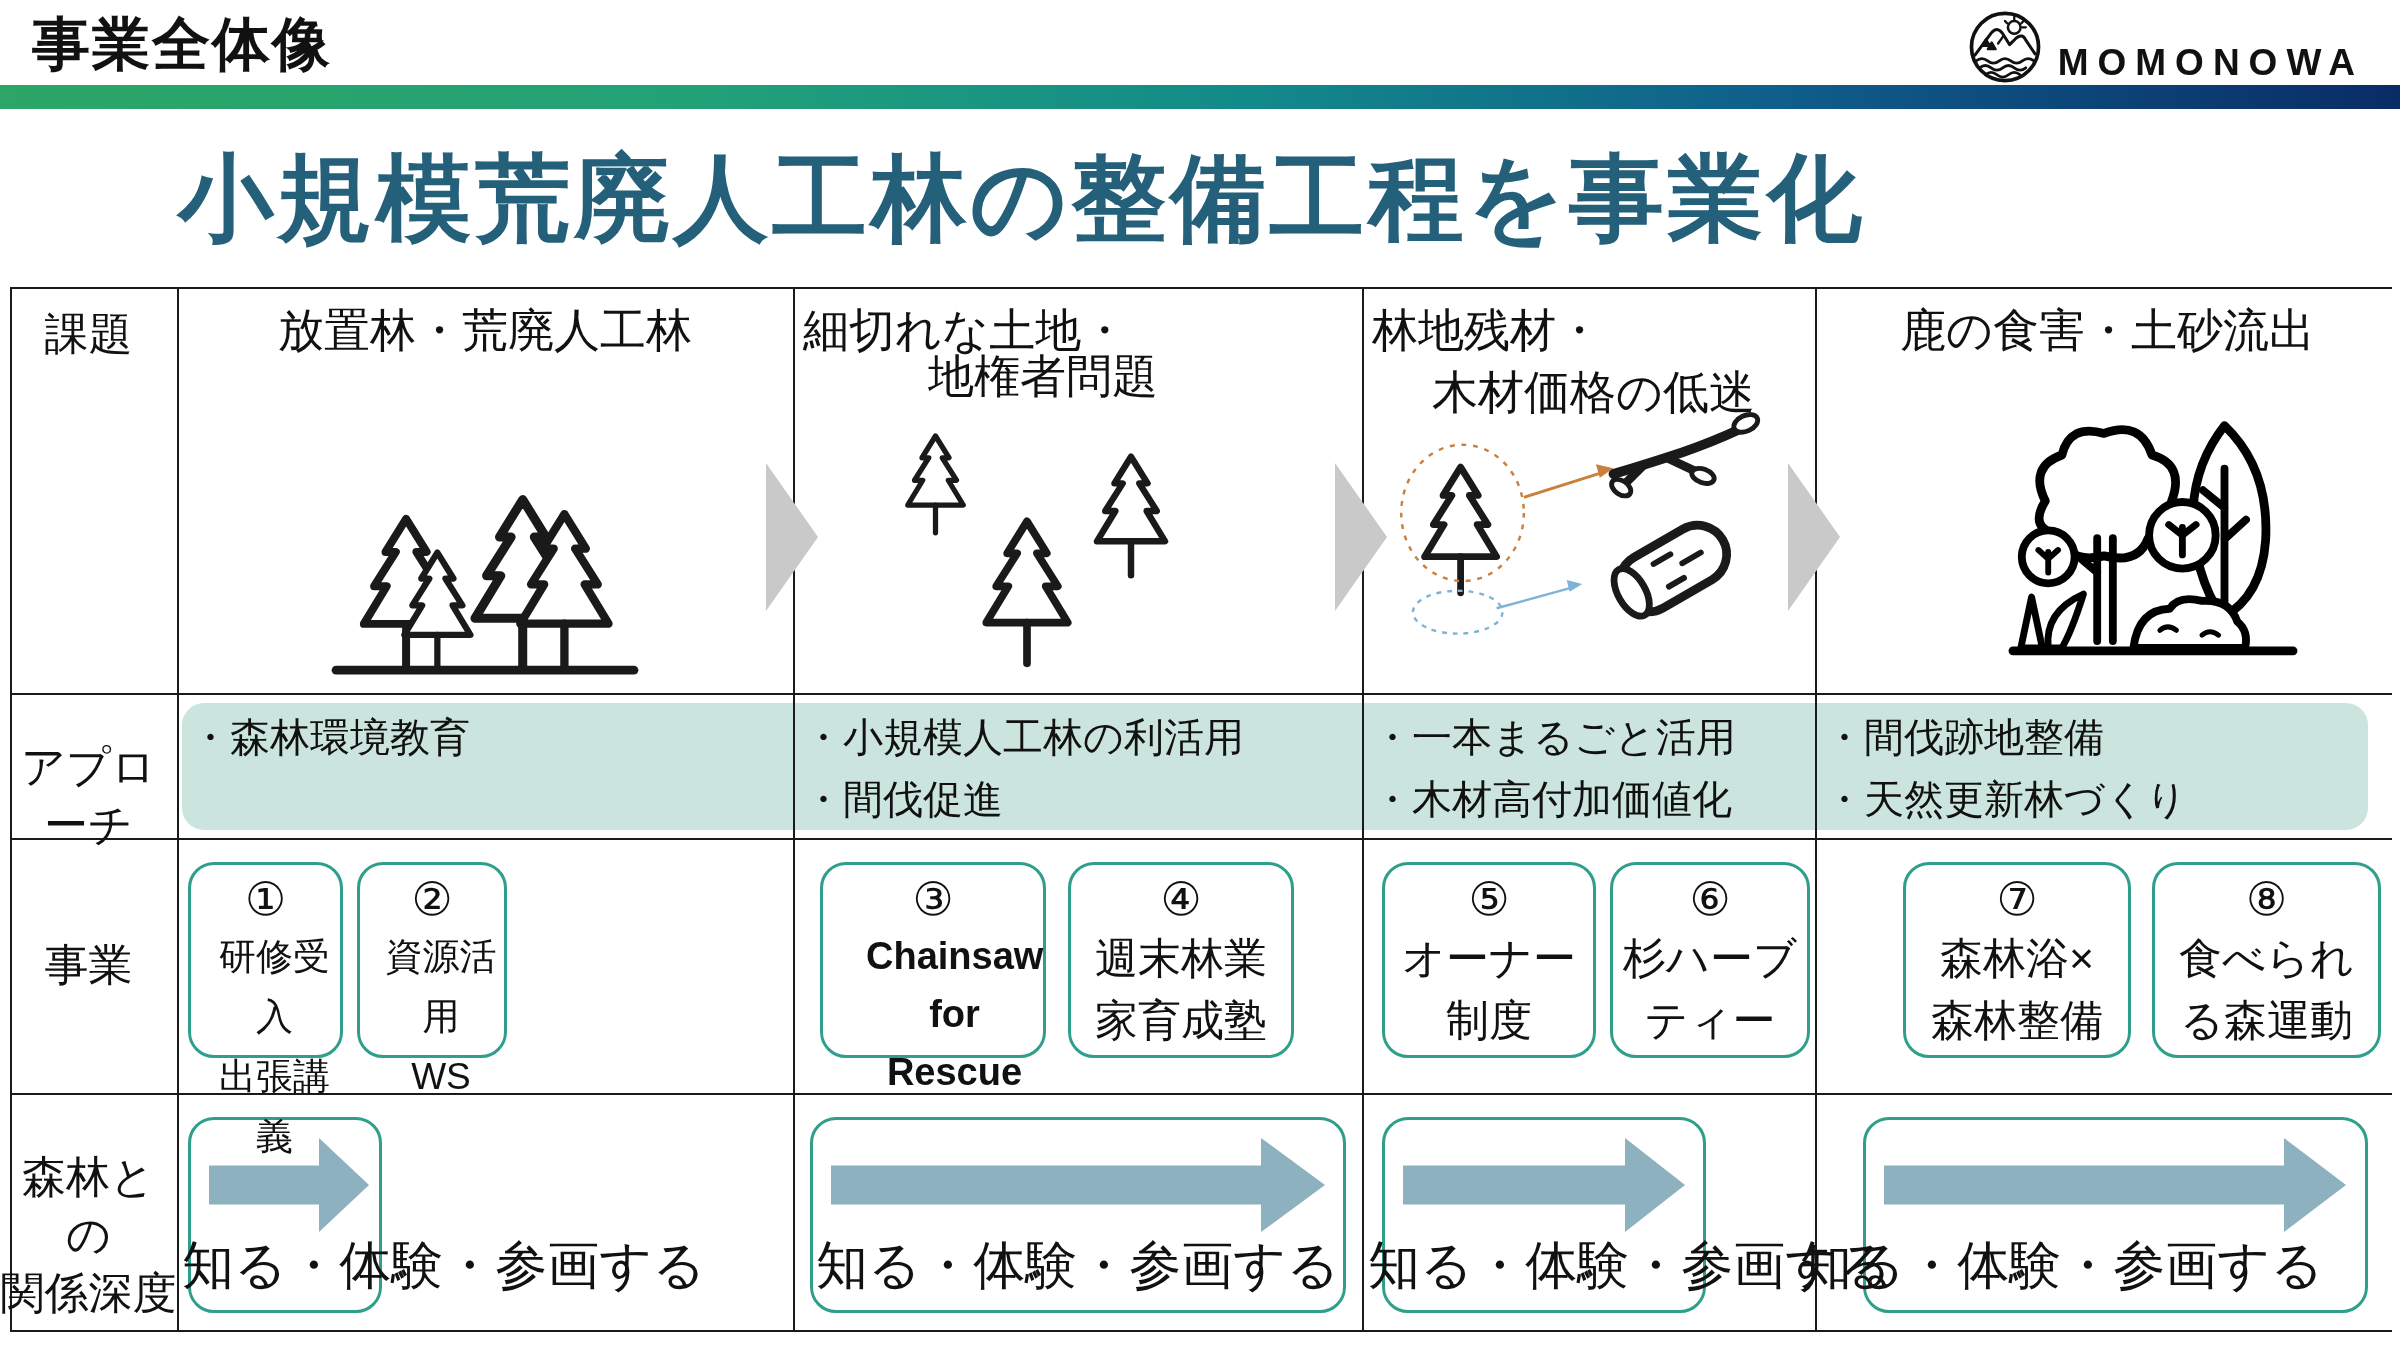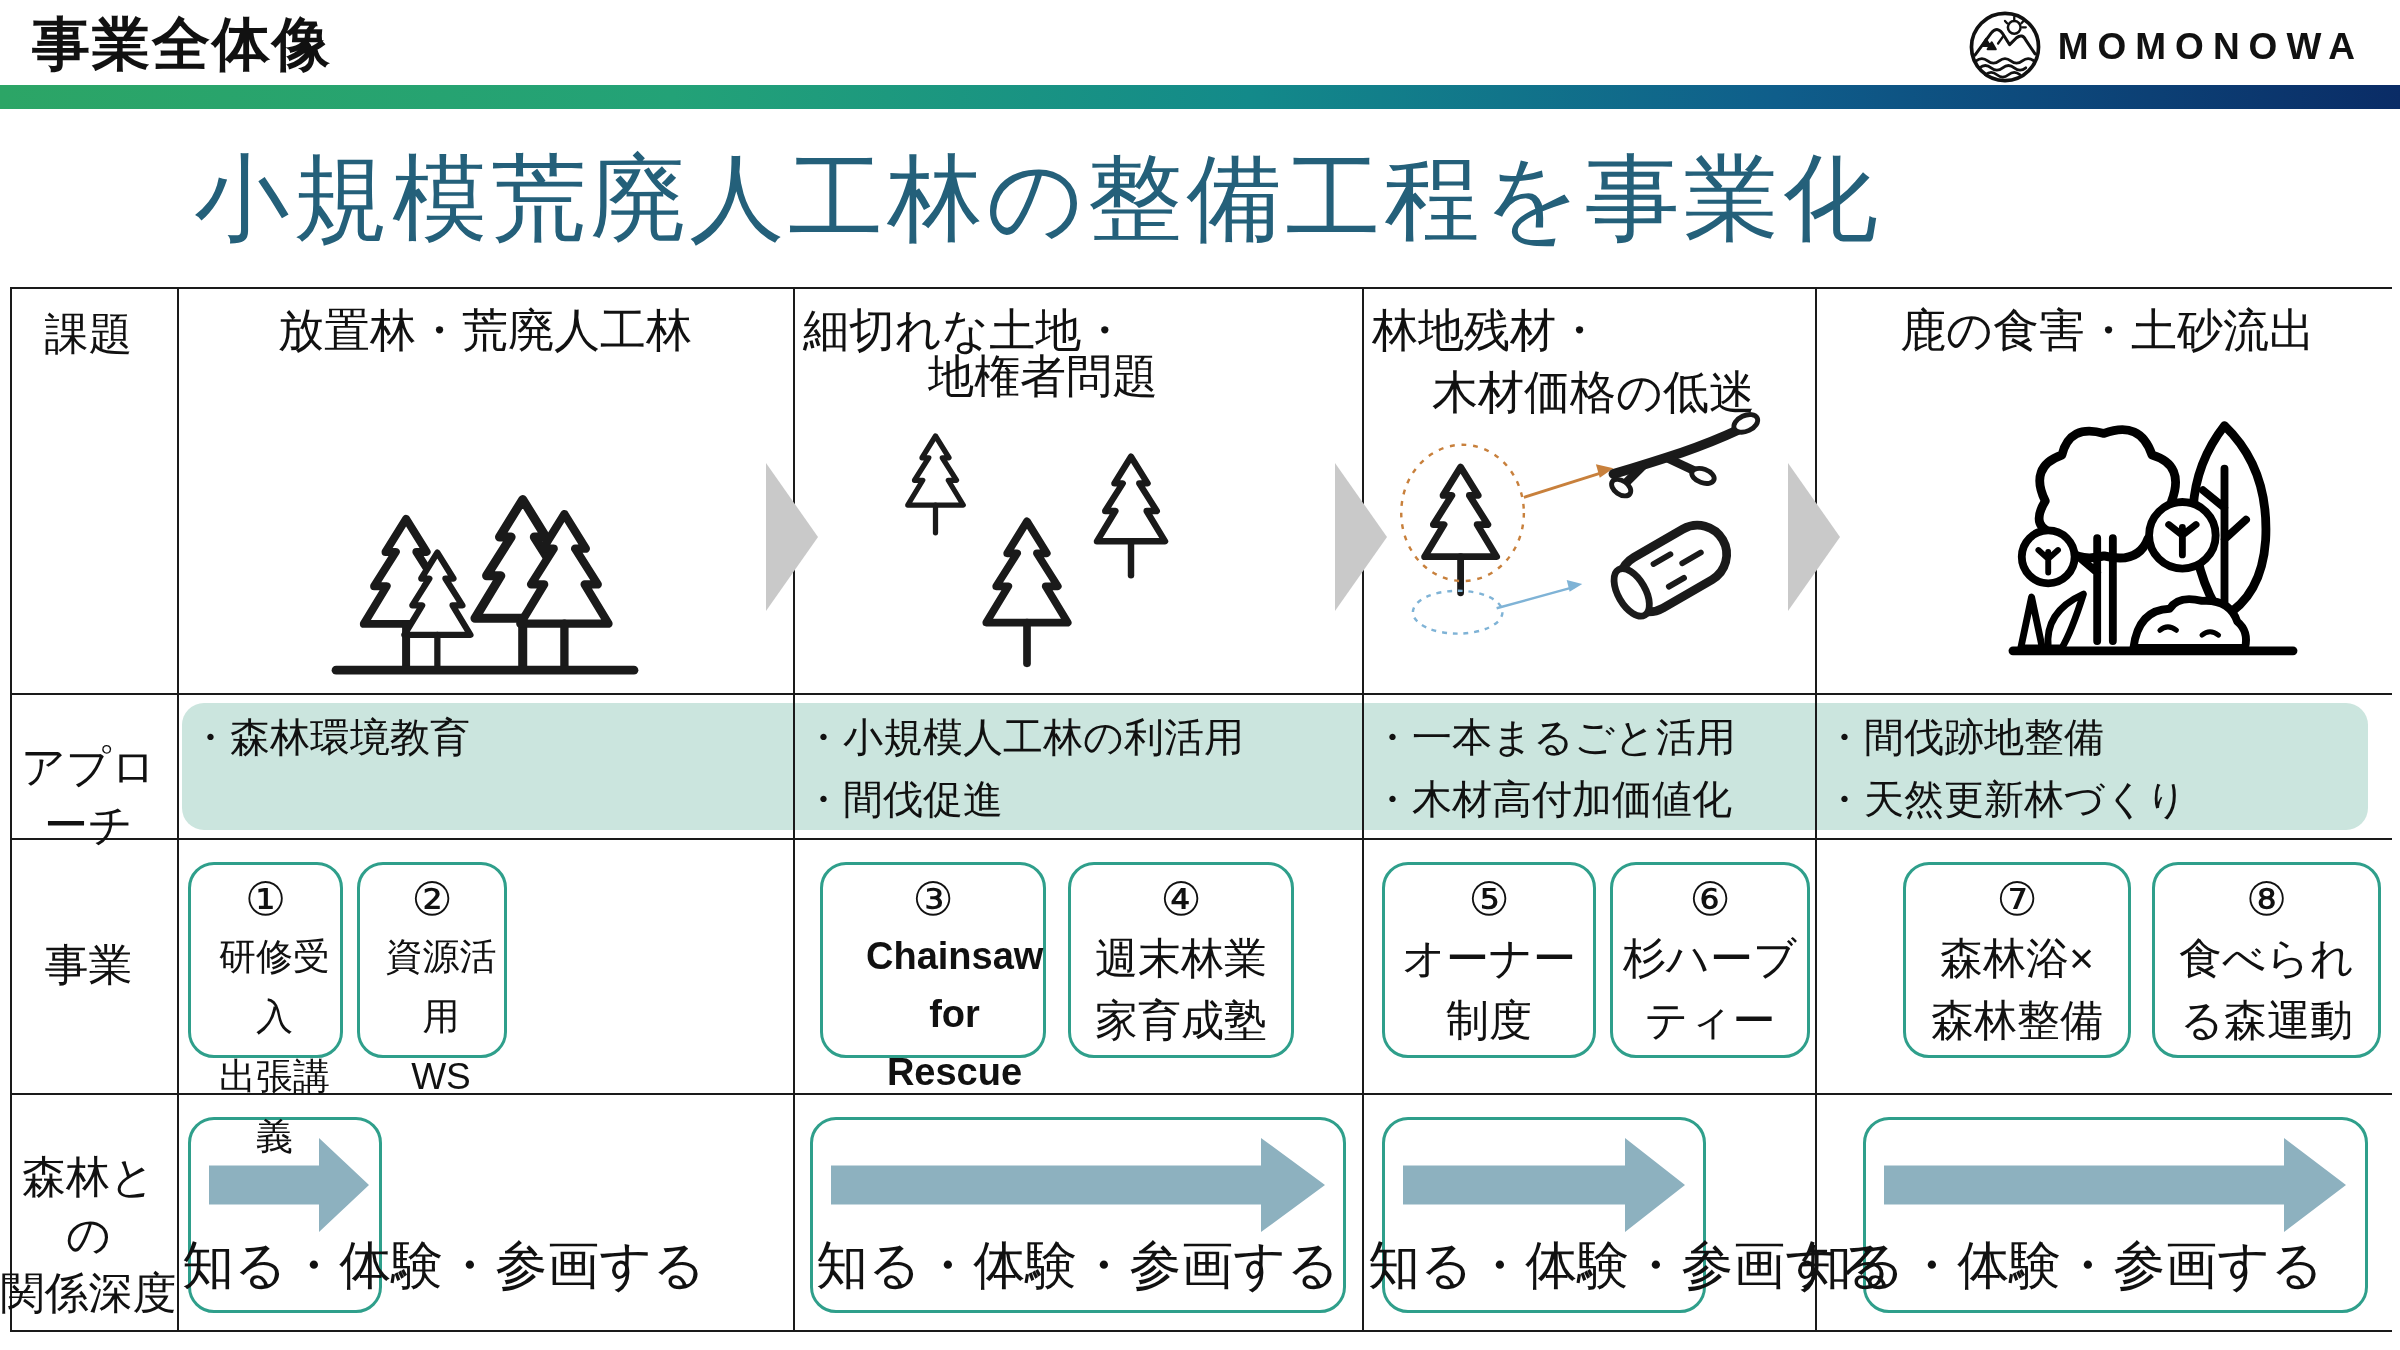--- a/index.html
+++ b/index.html
@@ -9,7 +9,7 @@
   }
   
   .hdr-title{position:absolute;left:32px;top:6px;font-size:58px;font-weight:800;letter-spacing:2px;}
-  .logo{position:absolute;right:36px;top:10px;display:flex;align-items:center;gap:16px;}
+  .logo{position:absolute;right:36px;top:10px;display:flex;align-items:flex-end;gap:16px;}
   .logo svg{width:74px;height:74px;}
   .logo-text{font-size:37px;font-weight:800;letter-spacing:9px;}
   .grad-bar{position:absolute;left:0;top:85px;width:2400px;height:24px;

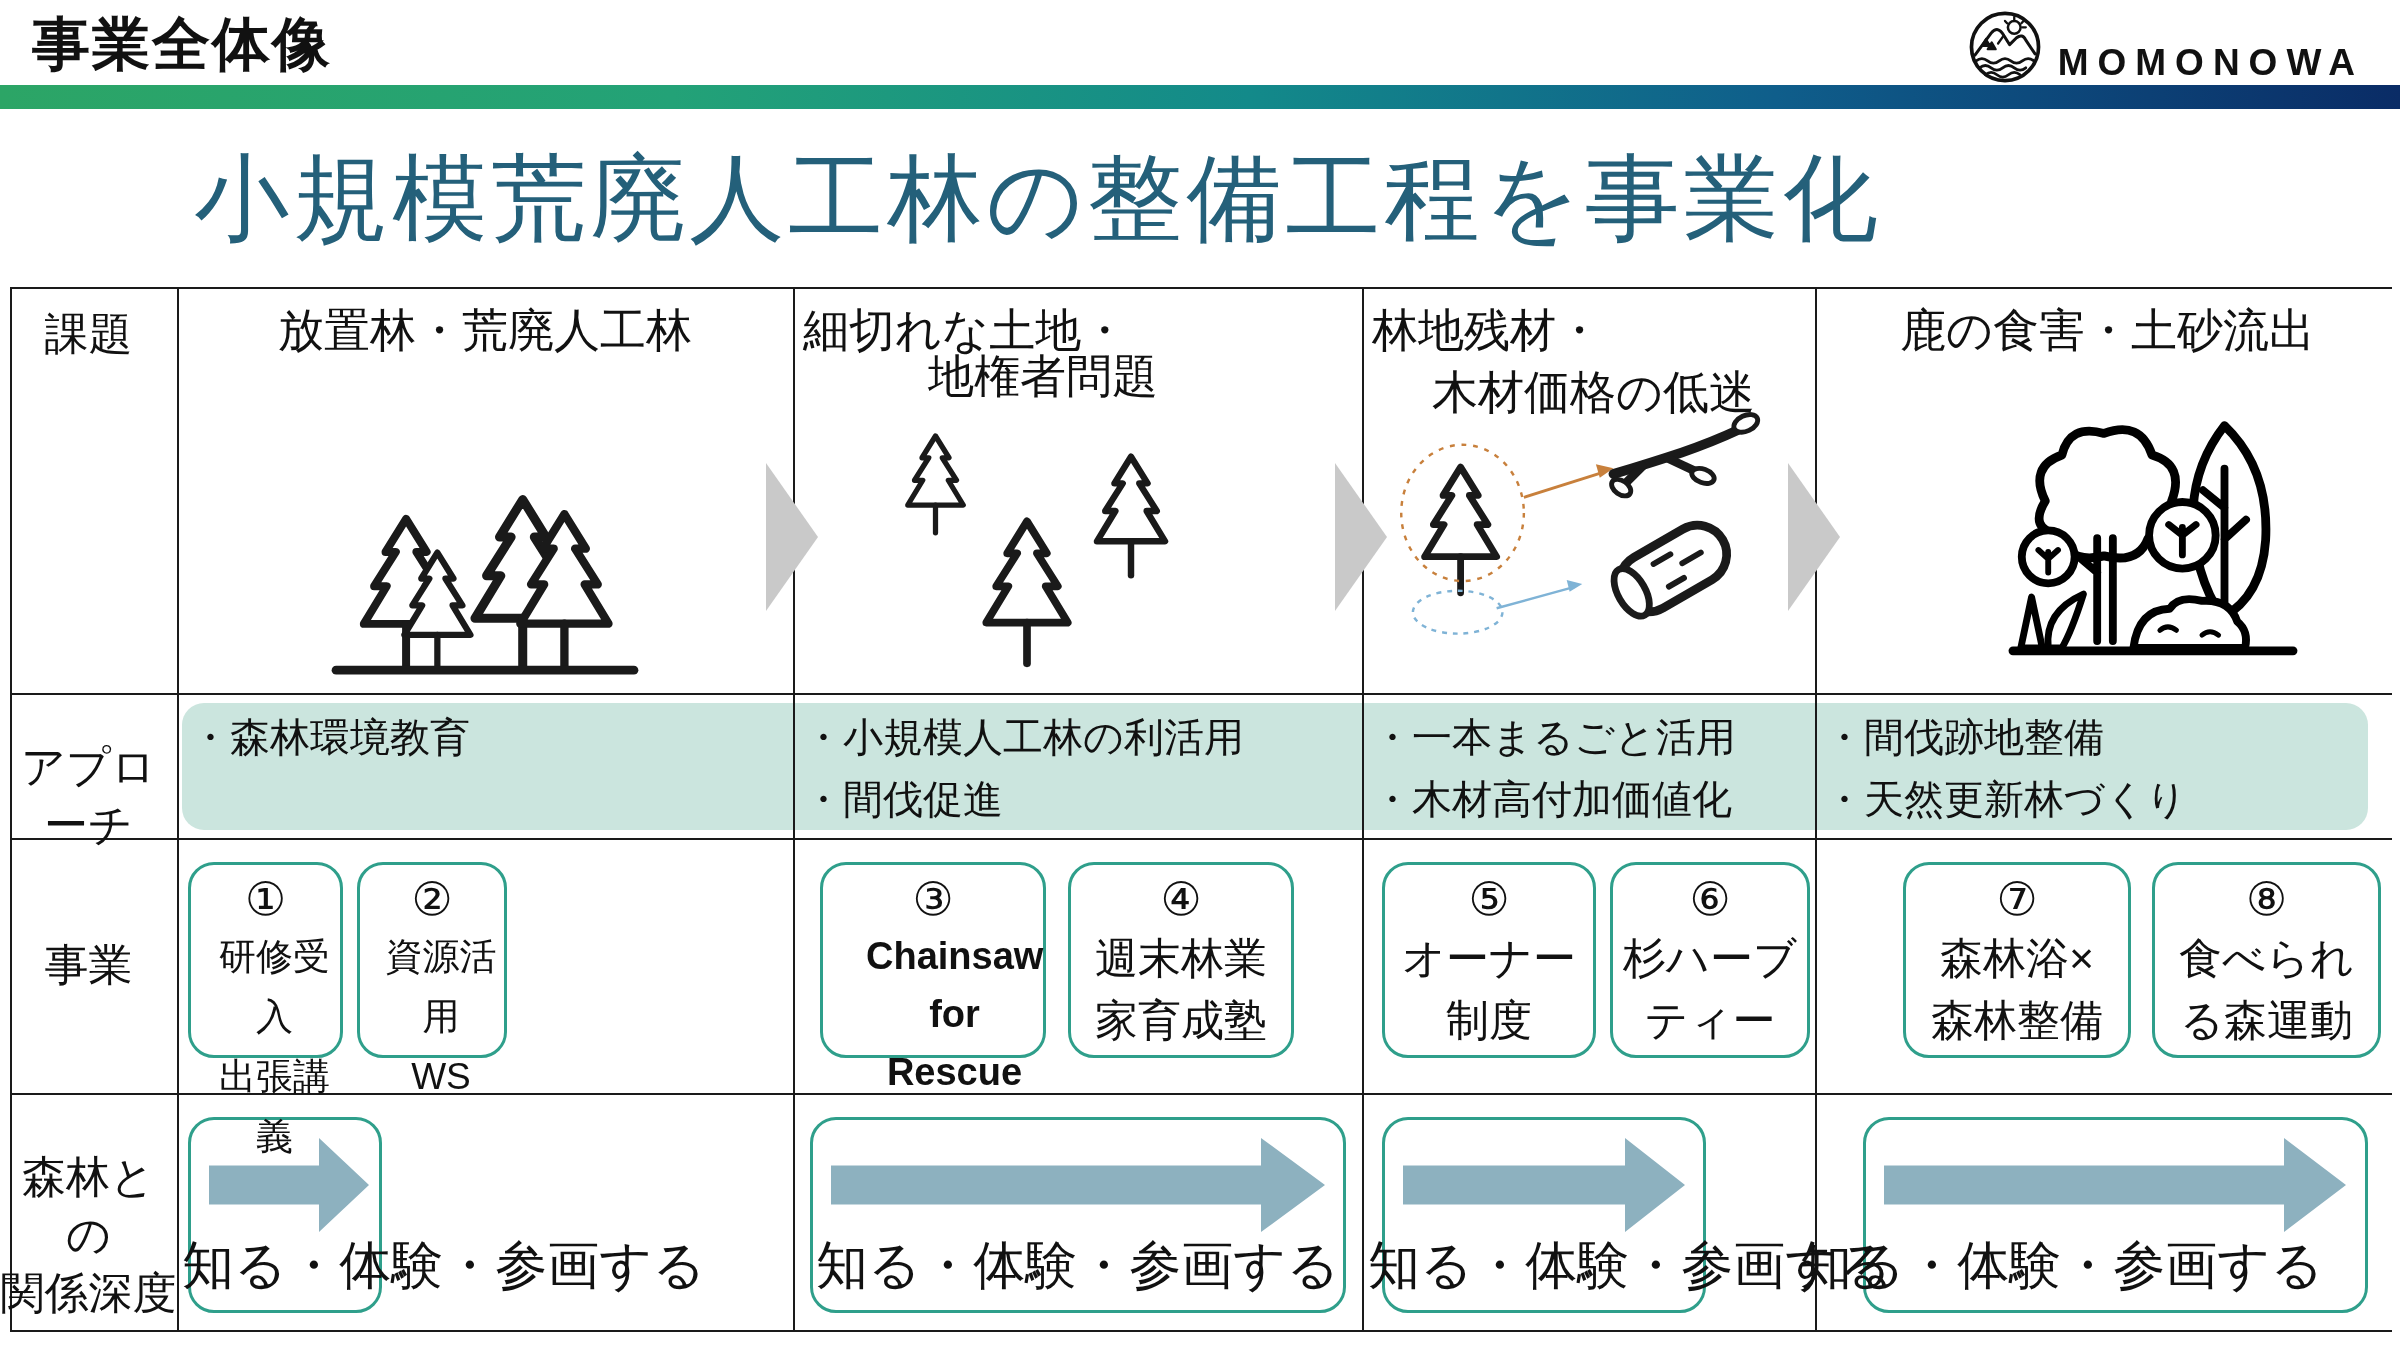--- a/index.html
+++ b/index.html
@@ -16,7 +16,7 @@
     background:linear-gradient(90deg,#2ca566 0%,#23a277 28%,#138a8a 52%,#0f5e8b 74%,#0a2c66 100%);}
   
   .main-title{position:absolute;left:0;top:136px;width:2044px;text-align:center;
-    font-size:95px;font-weight:400;color:#24607a;letter-spacing:4px;padding-left:16px;}
+    font-size:95px;font-weight:700;color:#24607a;letter-spacing:4px;}
   
   .hline{position:absolute;height:2px;background:#1a1a1a;}
   .vline{position:absolute;width:2px;background:#1a1a1a;}

